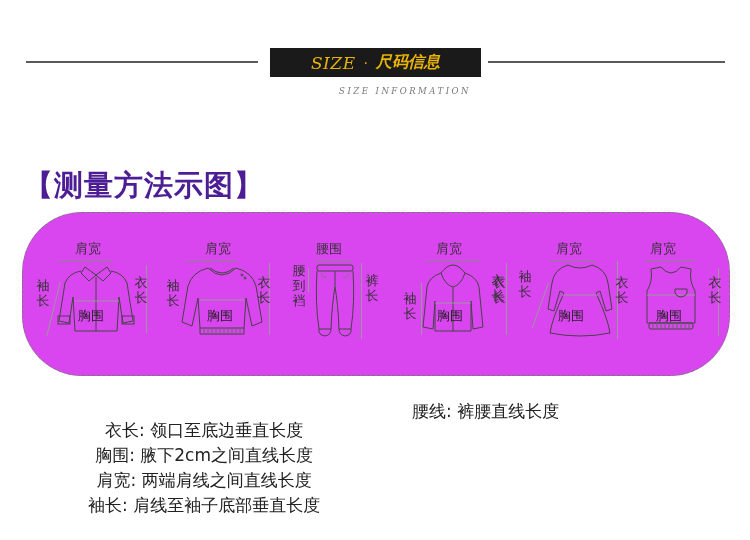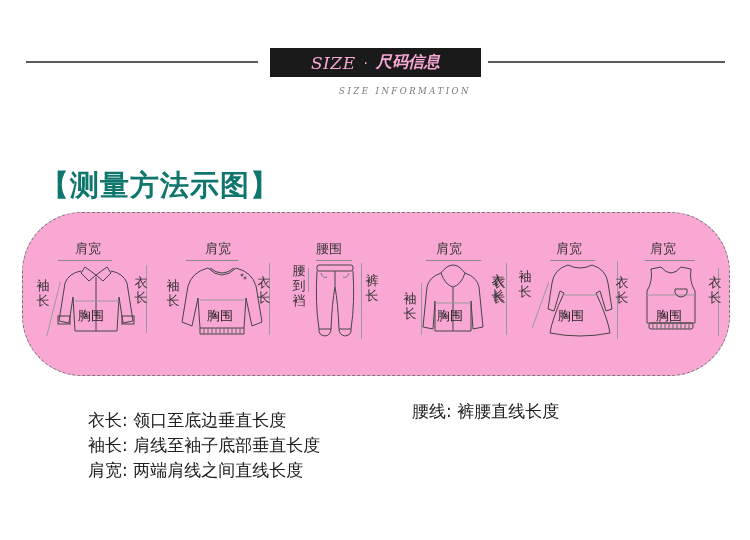--- a/index.html
+++ b/index.html
@@ -9,7 +9,7 @@
   .hline { position: absolute; top: 61px; height: 1.5px; background: #5a5a5a; }
   .title-box {
     position: absolute; left: 270px; top: 48px; width: 211px; height: 29px;
-    background: #1a1a1a; color: #f9a8d4; display: flex; align-items: center; justify-content: center;
+    background: #1a1a1a; color: #eab308; display: flex; align-items: center; justify-content: center;
     gap: 8px;
   }
   .title-en { font-family: "DejaVu Serif", serif; font-style: italic; font-size: 17px; letter-spacing: 0.5px; }

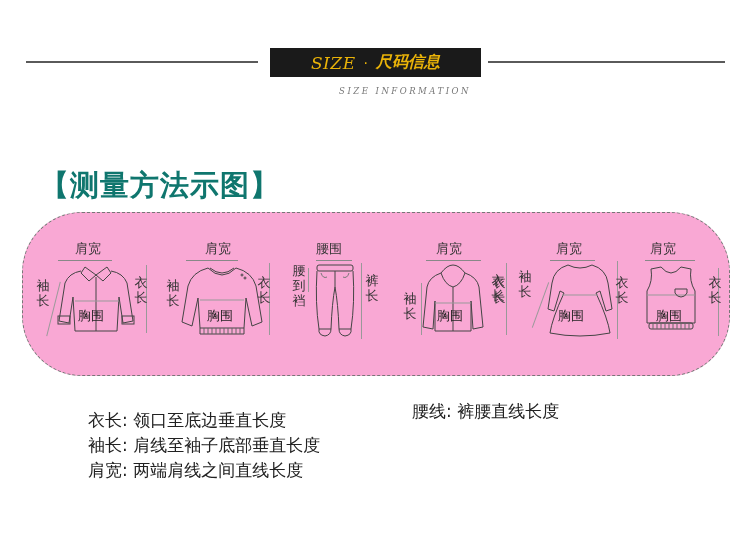--- a/index.html
+++ b/index.html
@@ -22,7 +22,7 @@
   }
 
   .section-title {
-    position: absolute; left: 40px; top: 166px; font-size: 29px; font-weight: bold; color: #0f766e;
+    position: absolute; left: 24px; top: 166px; font-size: 29px; font-weight: bold; color: #4c1d95;
     letter-spacing: 1px;
   }
 

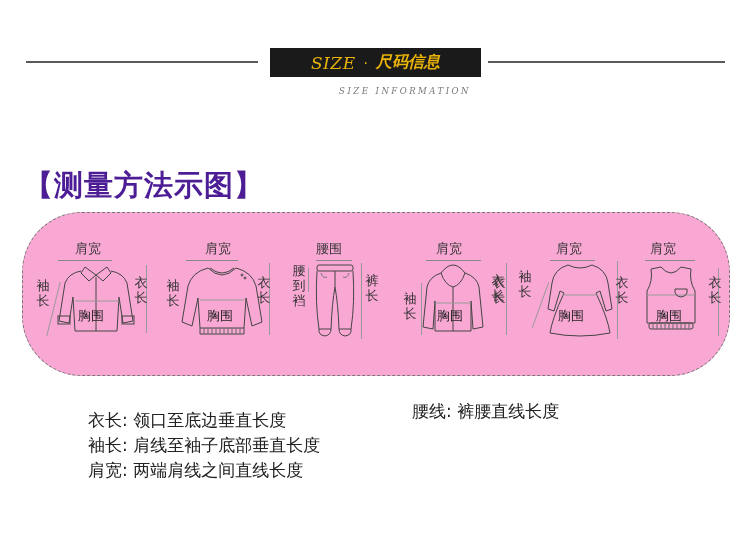--- a/index.html
+++ b/index.html
@@ -28,7 +28,7 @@
 
   .panel {
     position: absolute; left: 22px; top: 212px; width: 708px; height: 164px;
-    background: #f9a8d4; border: 1px dashed #777; border-radius: 60px;
+    background: #d946ef; border: 1px dashed #777; border-radius: 60px;
   }
 
   .fig { position: absolute; top: 0; height: 164px; }

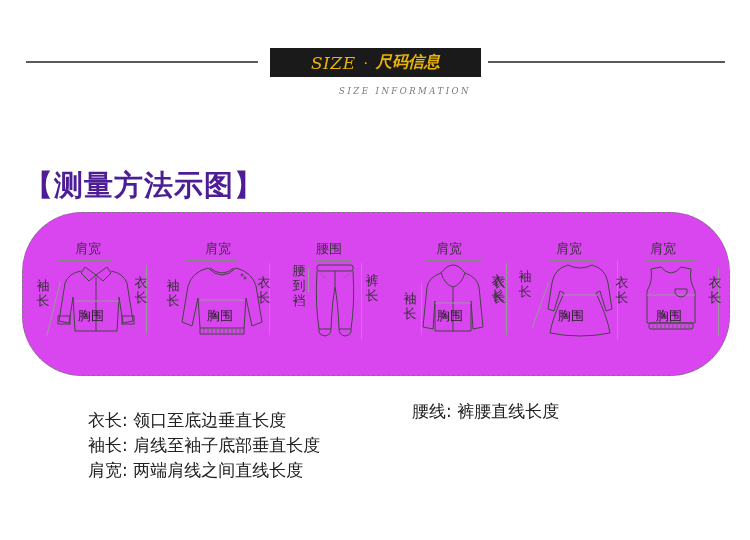--- a/index.html
+++ b/index.html
@@ -175,7 +175,7 @@
   </div>
 </div>
 
-<div class="desc desc-left" style="left:88px;top:408px;">
+<div class="desc desc-left" style="left:88px;top:418px;text-align:center;">
   <div class="desc-row">
     <span>衣长:</span>
     <span>领口至底边垂直长度</span>

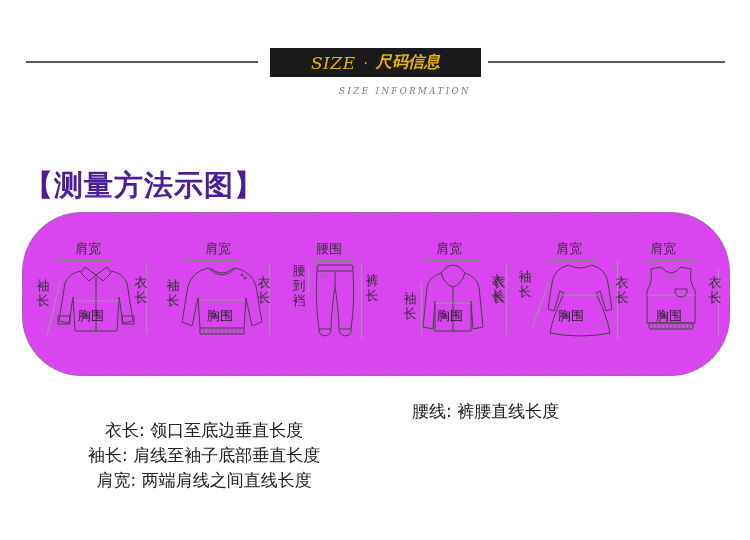--- a/index.html
+++ b/index.html
@@ -181,6 +181,10 @@
     <span>领口至底边垂直长度</span>
   </div>
   <div class="desc-row">
+    <span>胸围:</span>
+    <span>腋下2cm之间直线长度</span>
+  </div>
+  <div class="desc-row">
     <span>袖长:</span>
     <span>肩线至袖子底部垂直长度</span>
   </div>

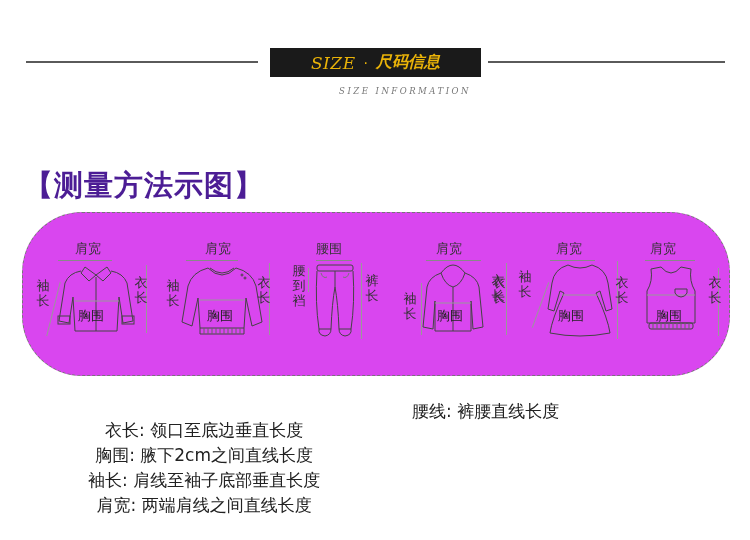--- a/index.html
+++ b/index.html
@@ -185,13 +185,13 @@
     <span>腋下2cm之间直线长度</span>
   </div>
   <div class="desc-row">
+    <span>肩宽:</span>
+    <span>两端肩线之间直线长度</span>
+  </div>
+  <div class="desc-row">
     <span>袖长:</span>
     <span>肩线至袖子底部垂直长度</span>
   </div>
-  <div class="desc-row">
-    <span>肩宽:</span>
-    <span>两端肩线之间直线长度</span>
-  </div>
 </div>
 
 <div class="desc desc-right" style="left:412px;top:392px;">

